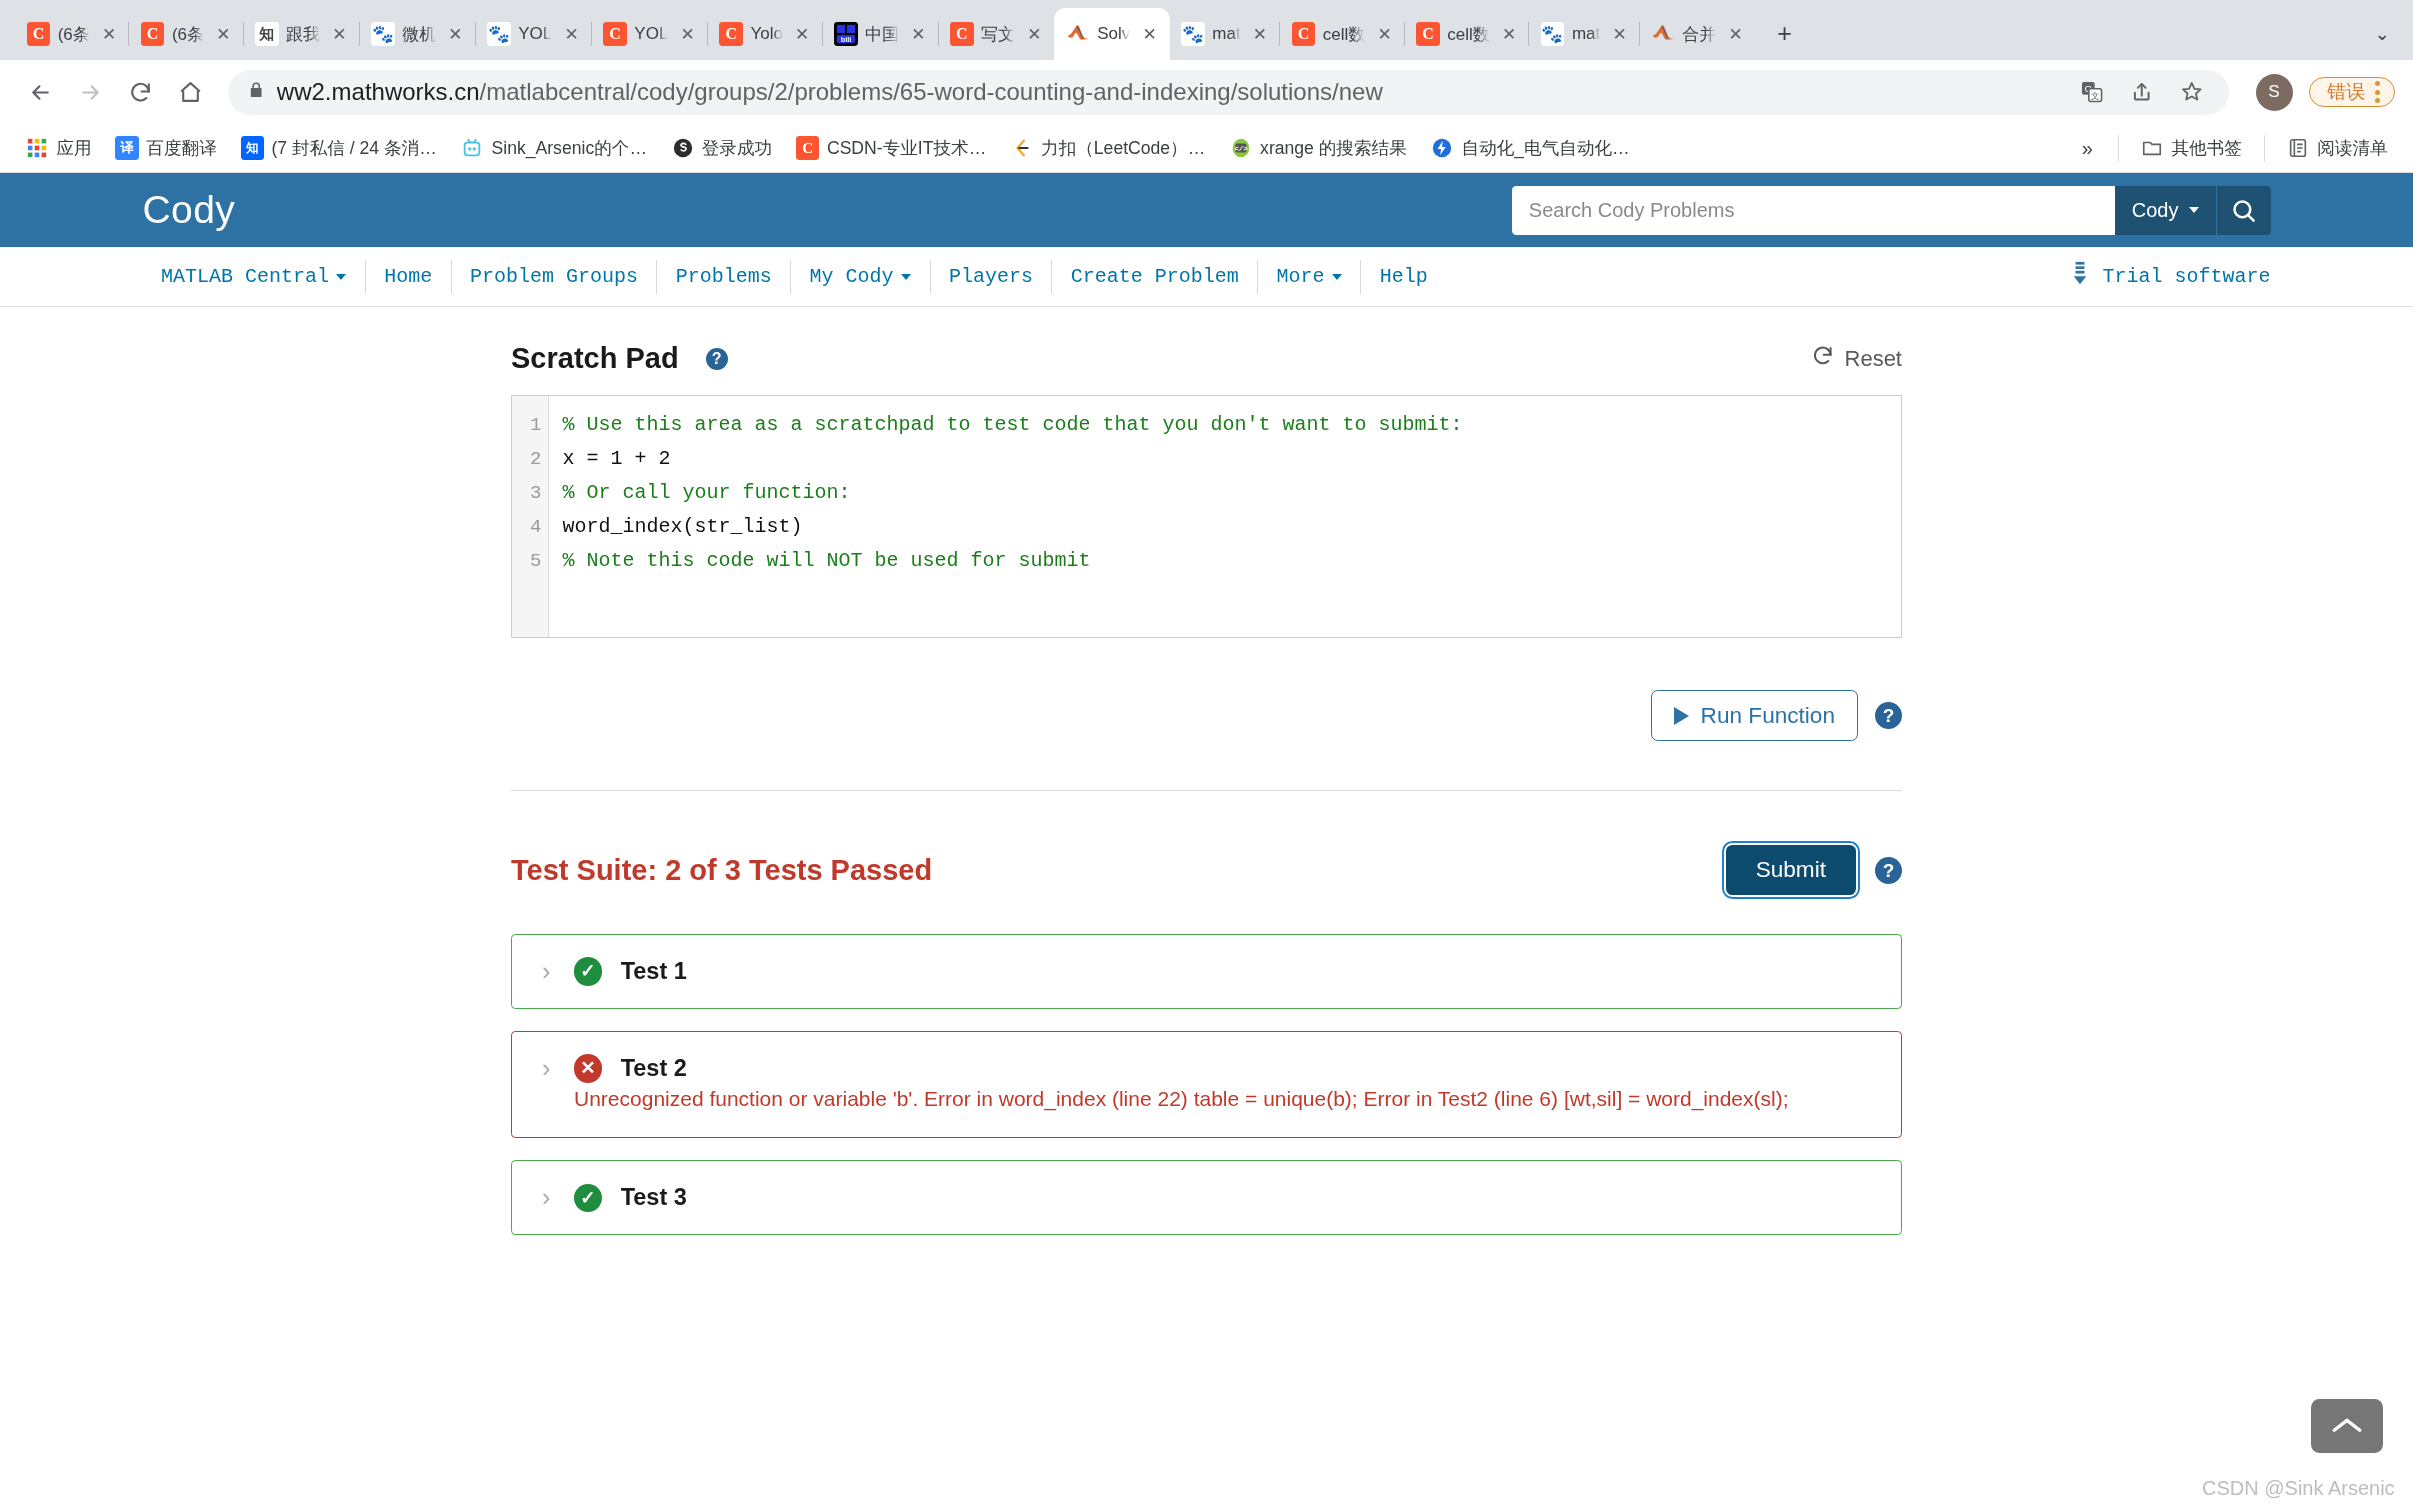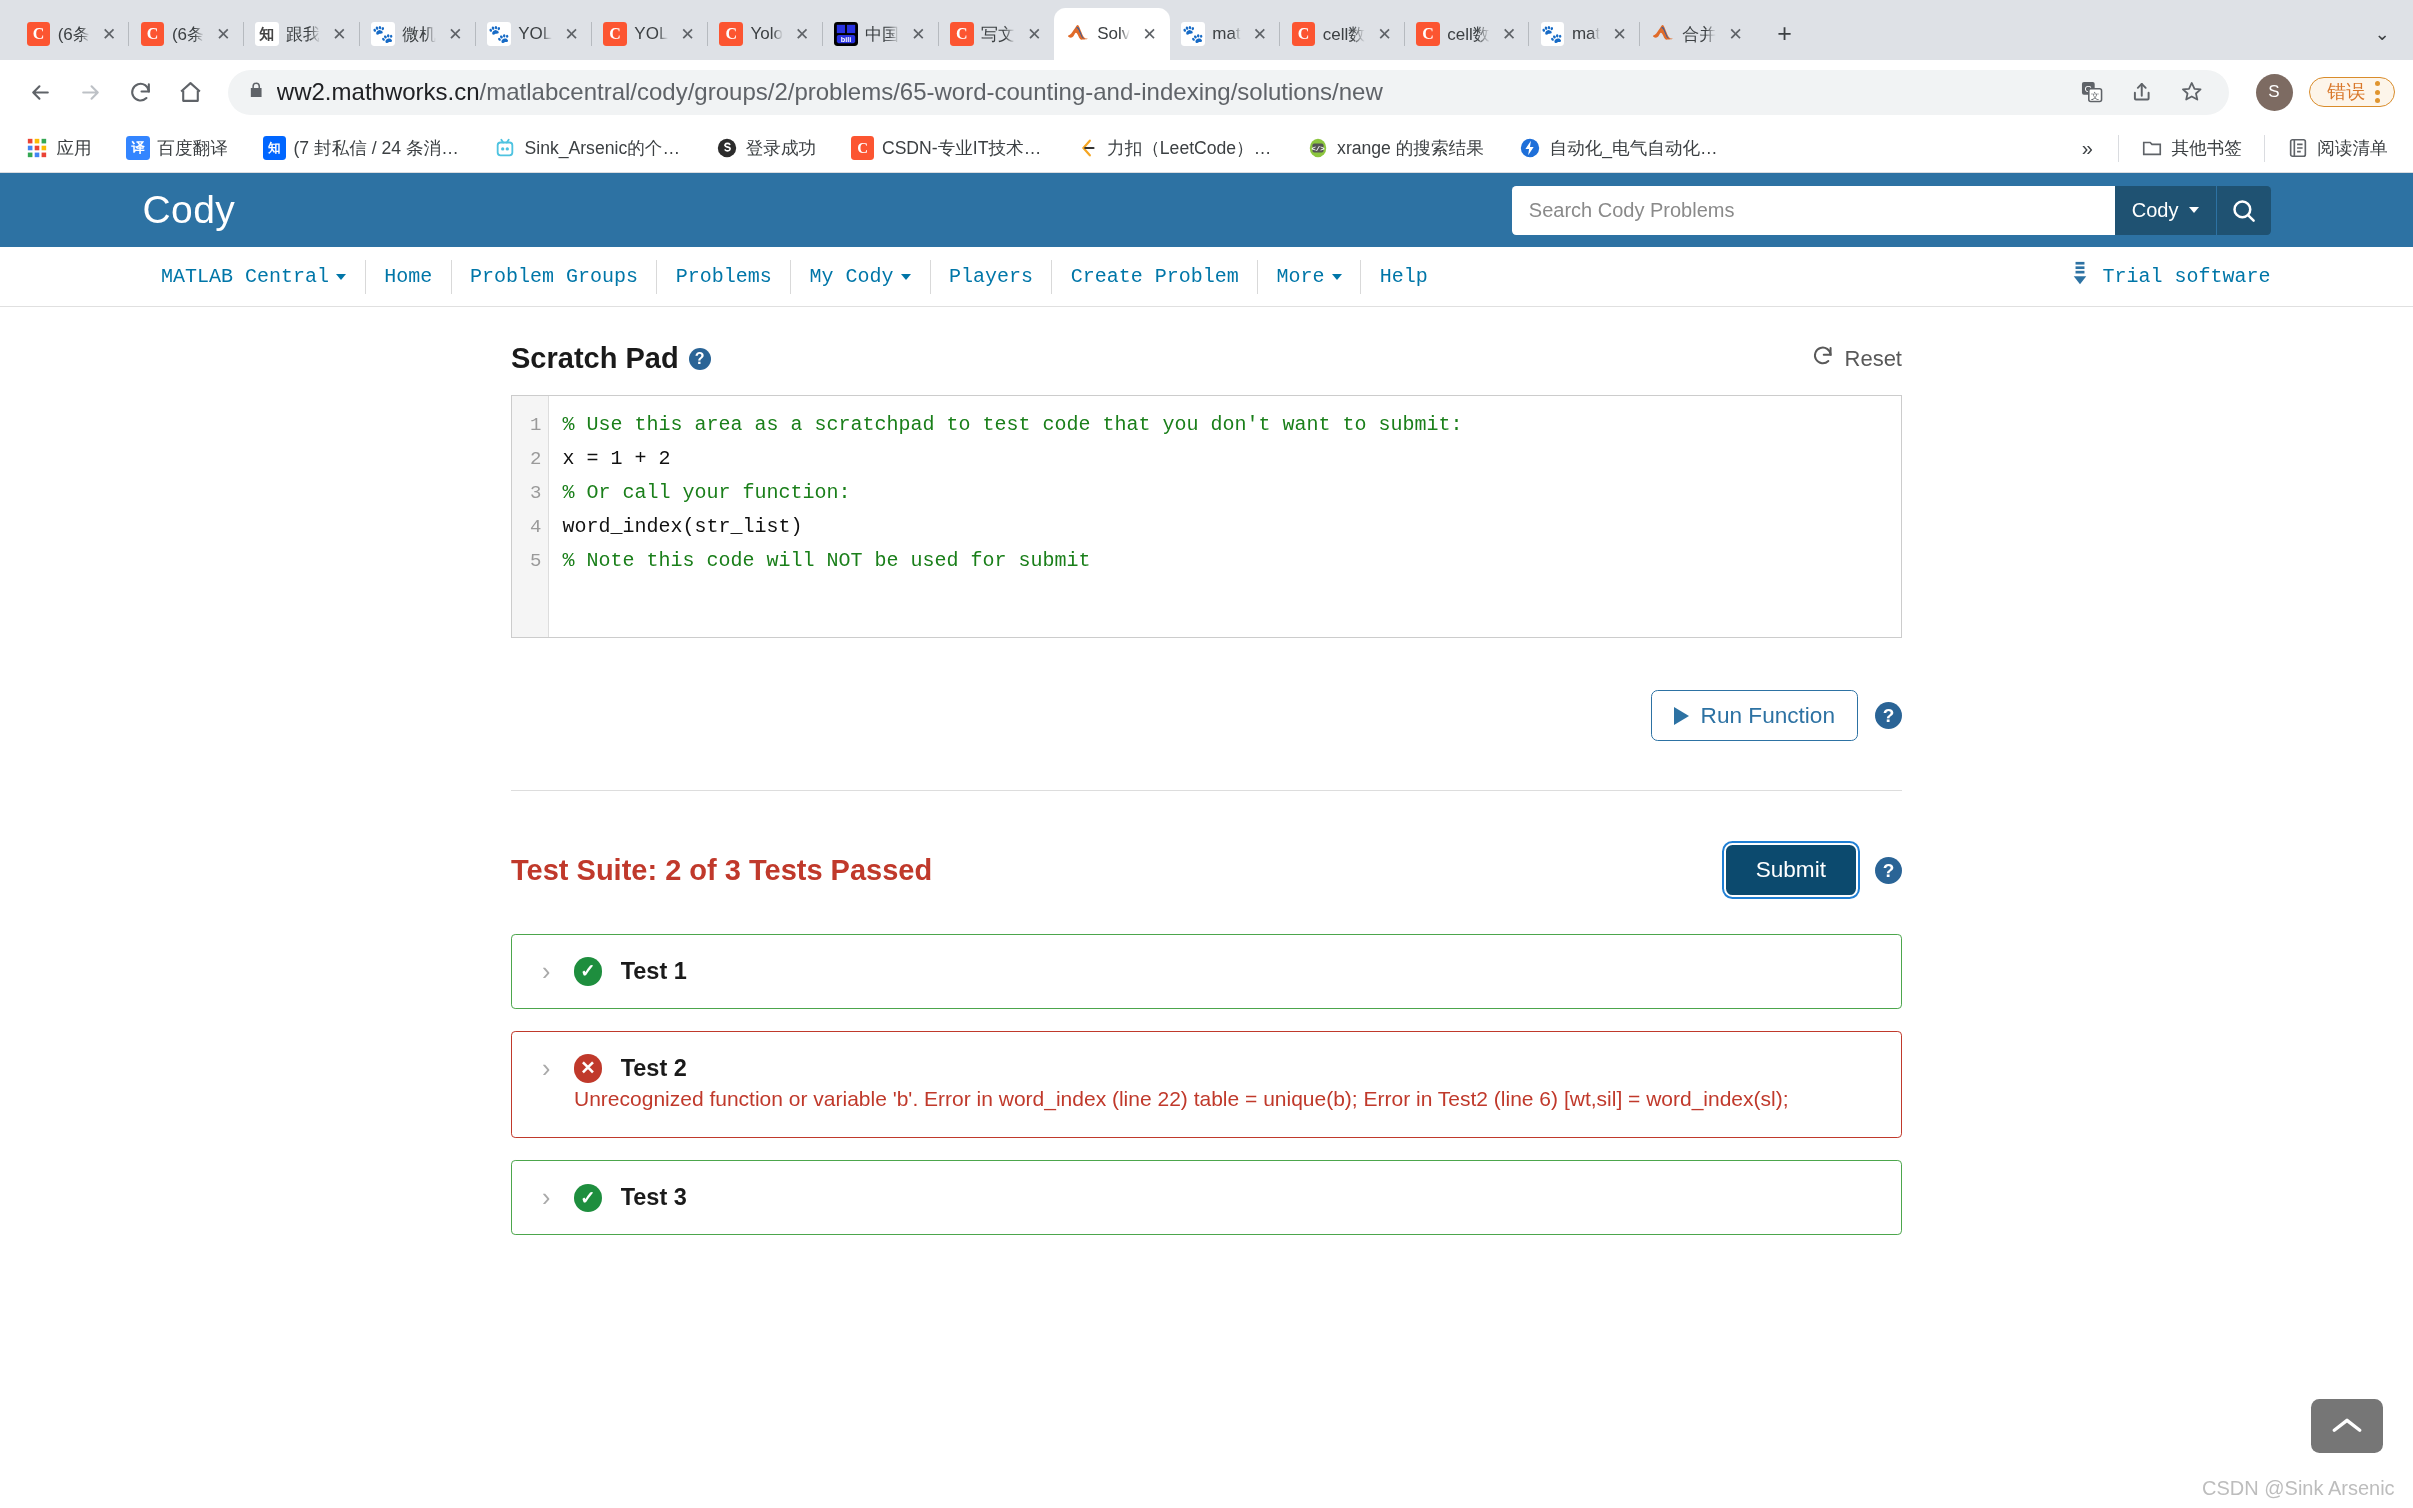--- a/index.html
+++ b/index.html
@@ -515,7 +515,7 @@
   </div>
 
   <div class="bookmarks">
-    <div id="bookmarks-container" style="display:flex;align-items:center;gap:18px;">
+    <div id="bookmarks-container" style="display:flex;align-items:center;gap:7px;">
         <div class="bm">
           <span class="bm-ico">
             <svg width="22" height="22" viewBox="0 0 24 24">

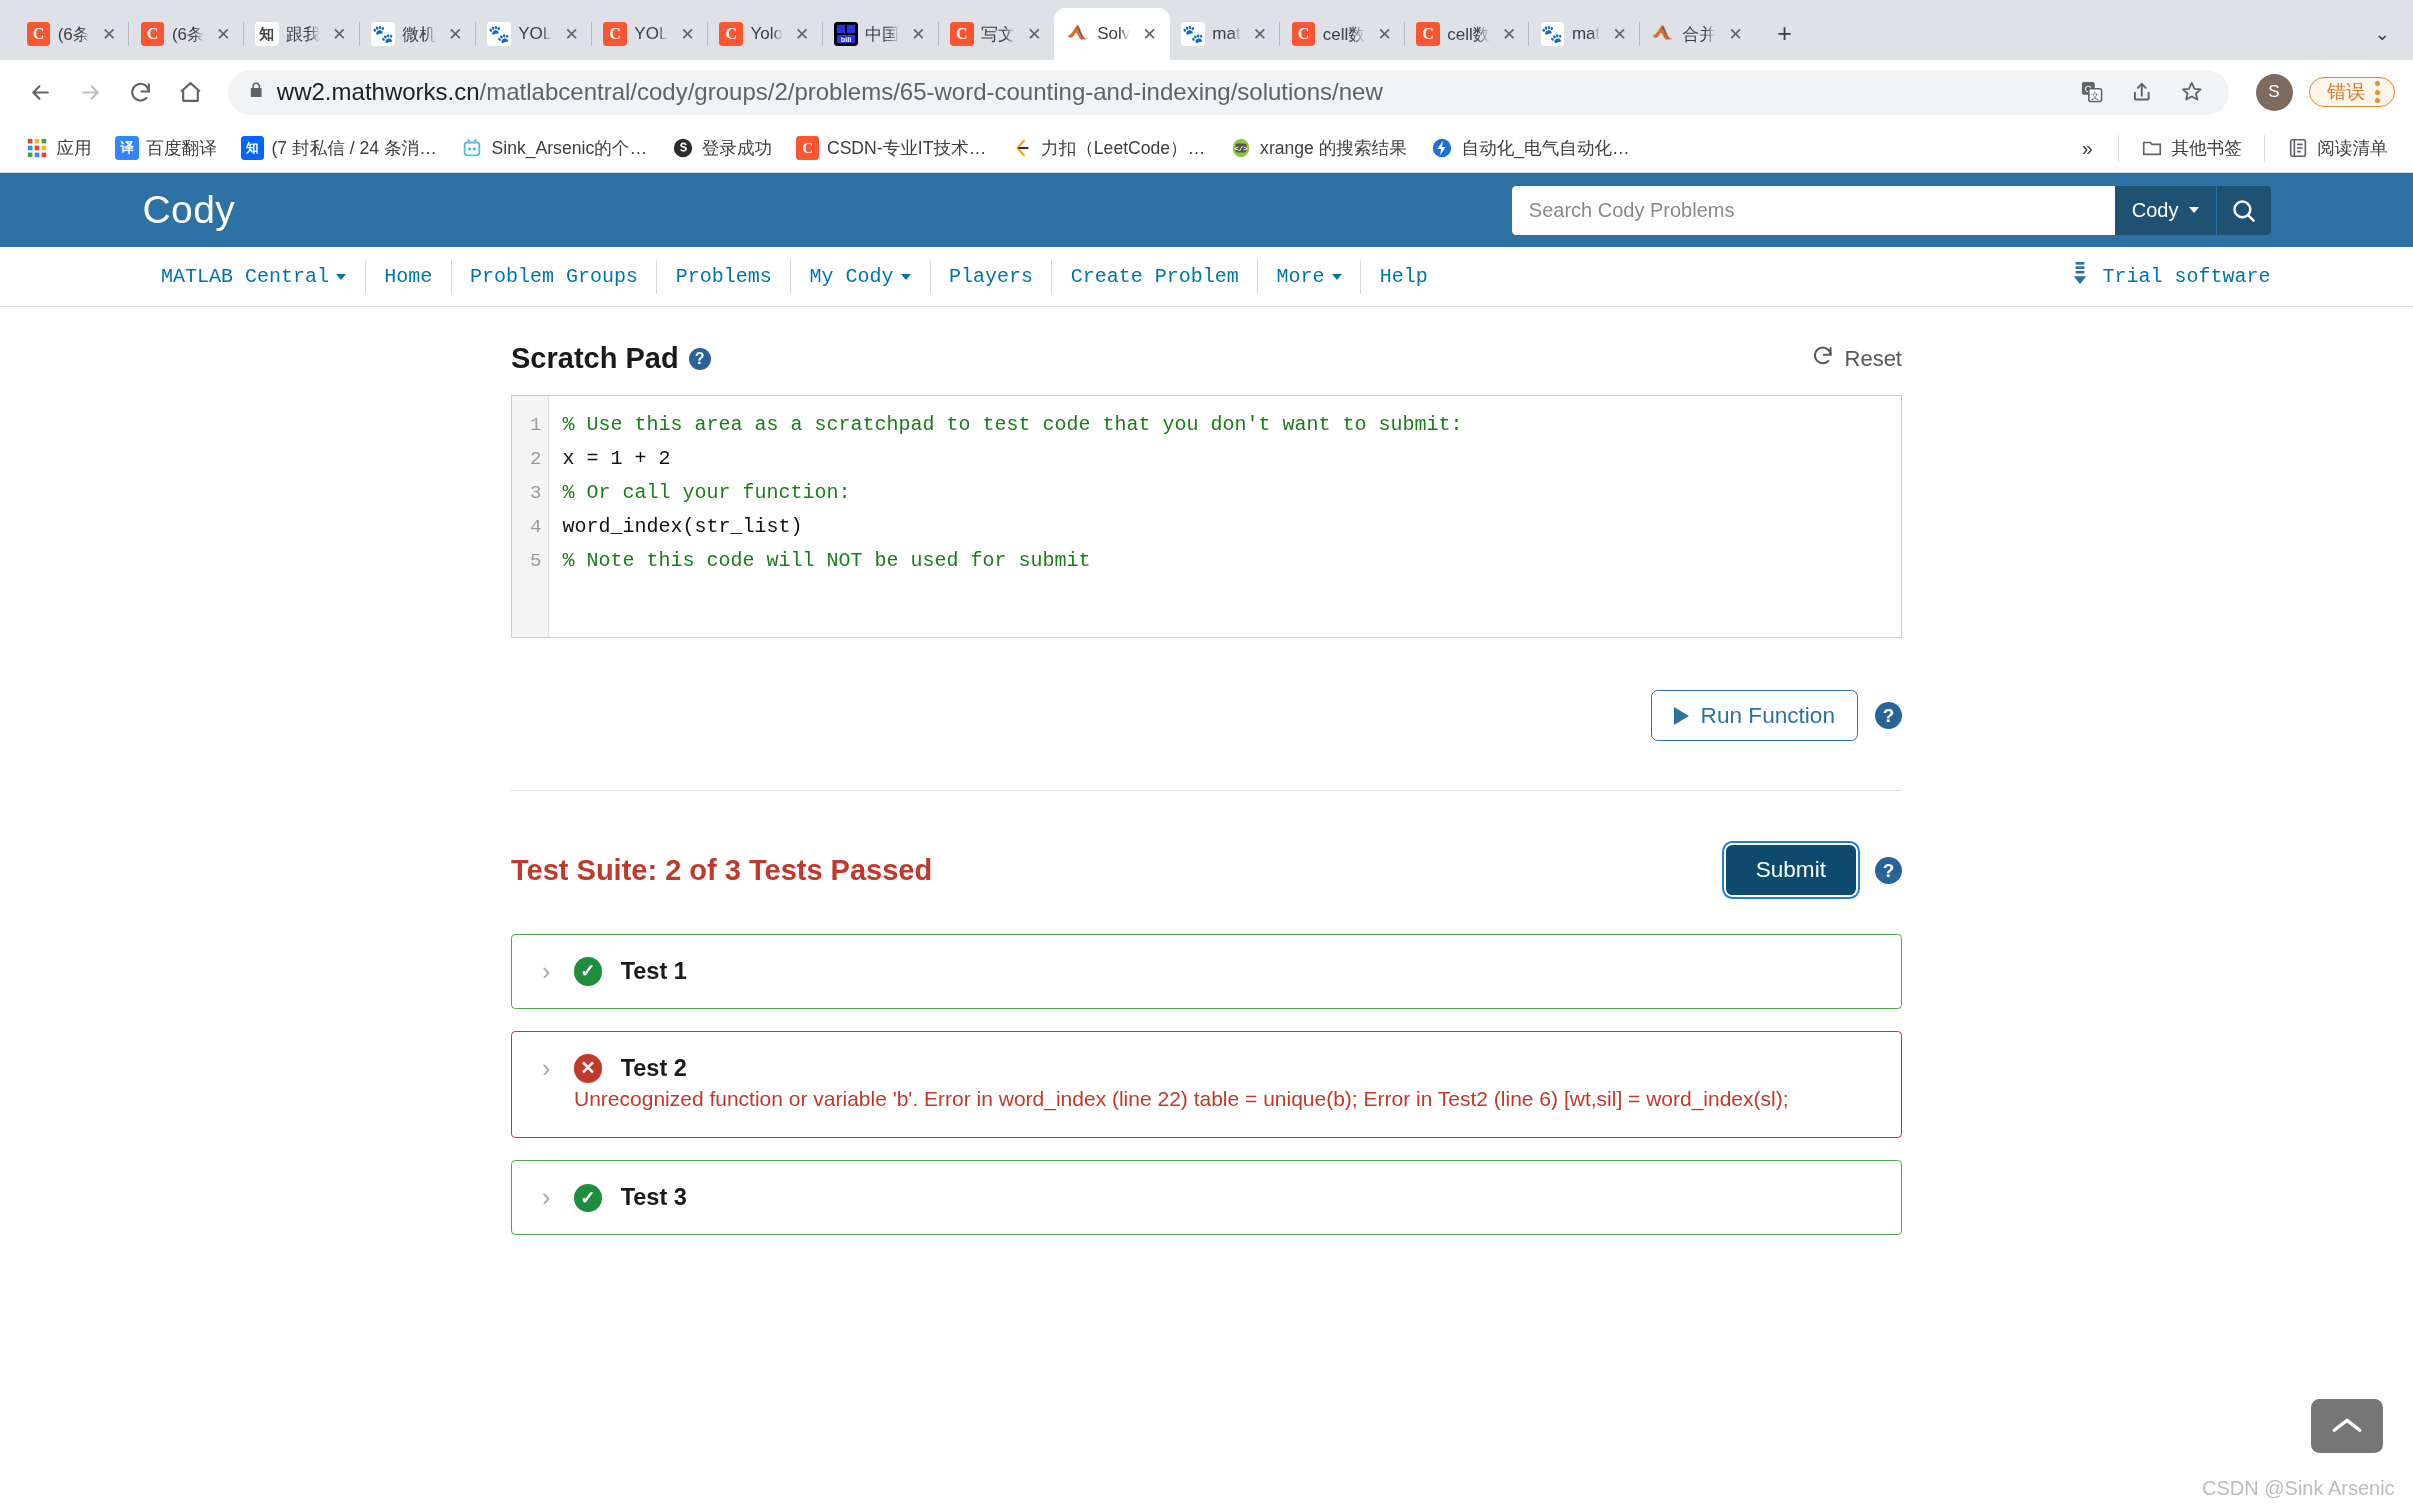--- a/index.html
+++ b/index.html
@@ -232,7 +232,7 @@
   }
   .sp-title {
     font-size: 29px; font-weight: bold; color: #1a1a1a;
-    display: flex; align-items: center; gap: 10px;
+    display: flex; align-items: center; gap: 27px;
   }
   .help-ico {
     width: 22px; height: 22px; border-radius: 50%;

